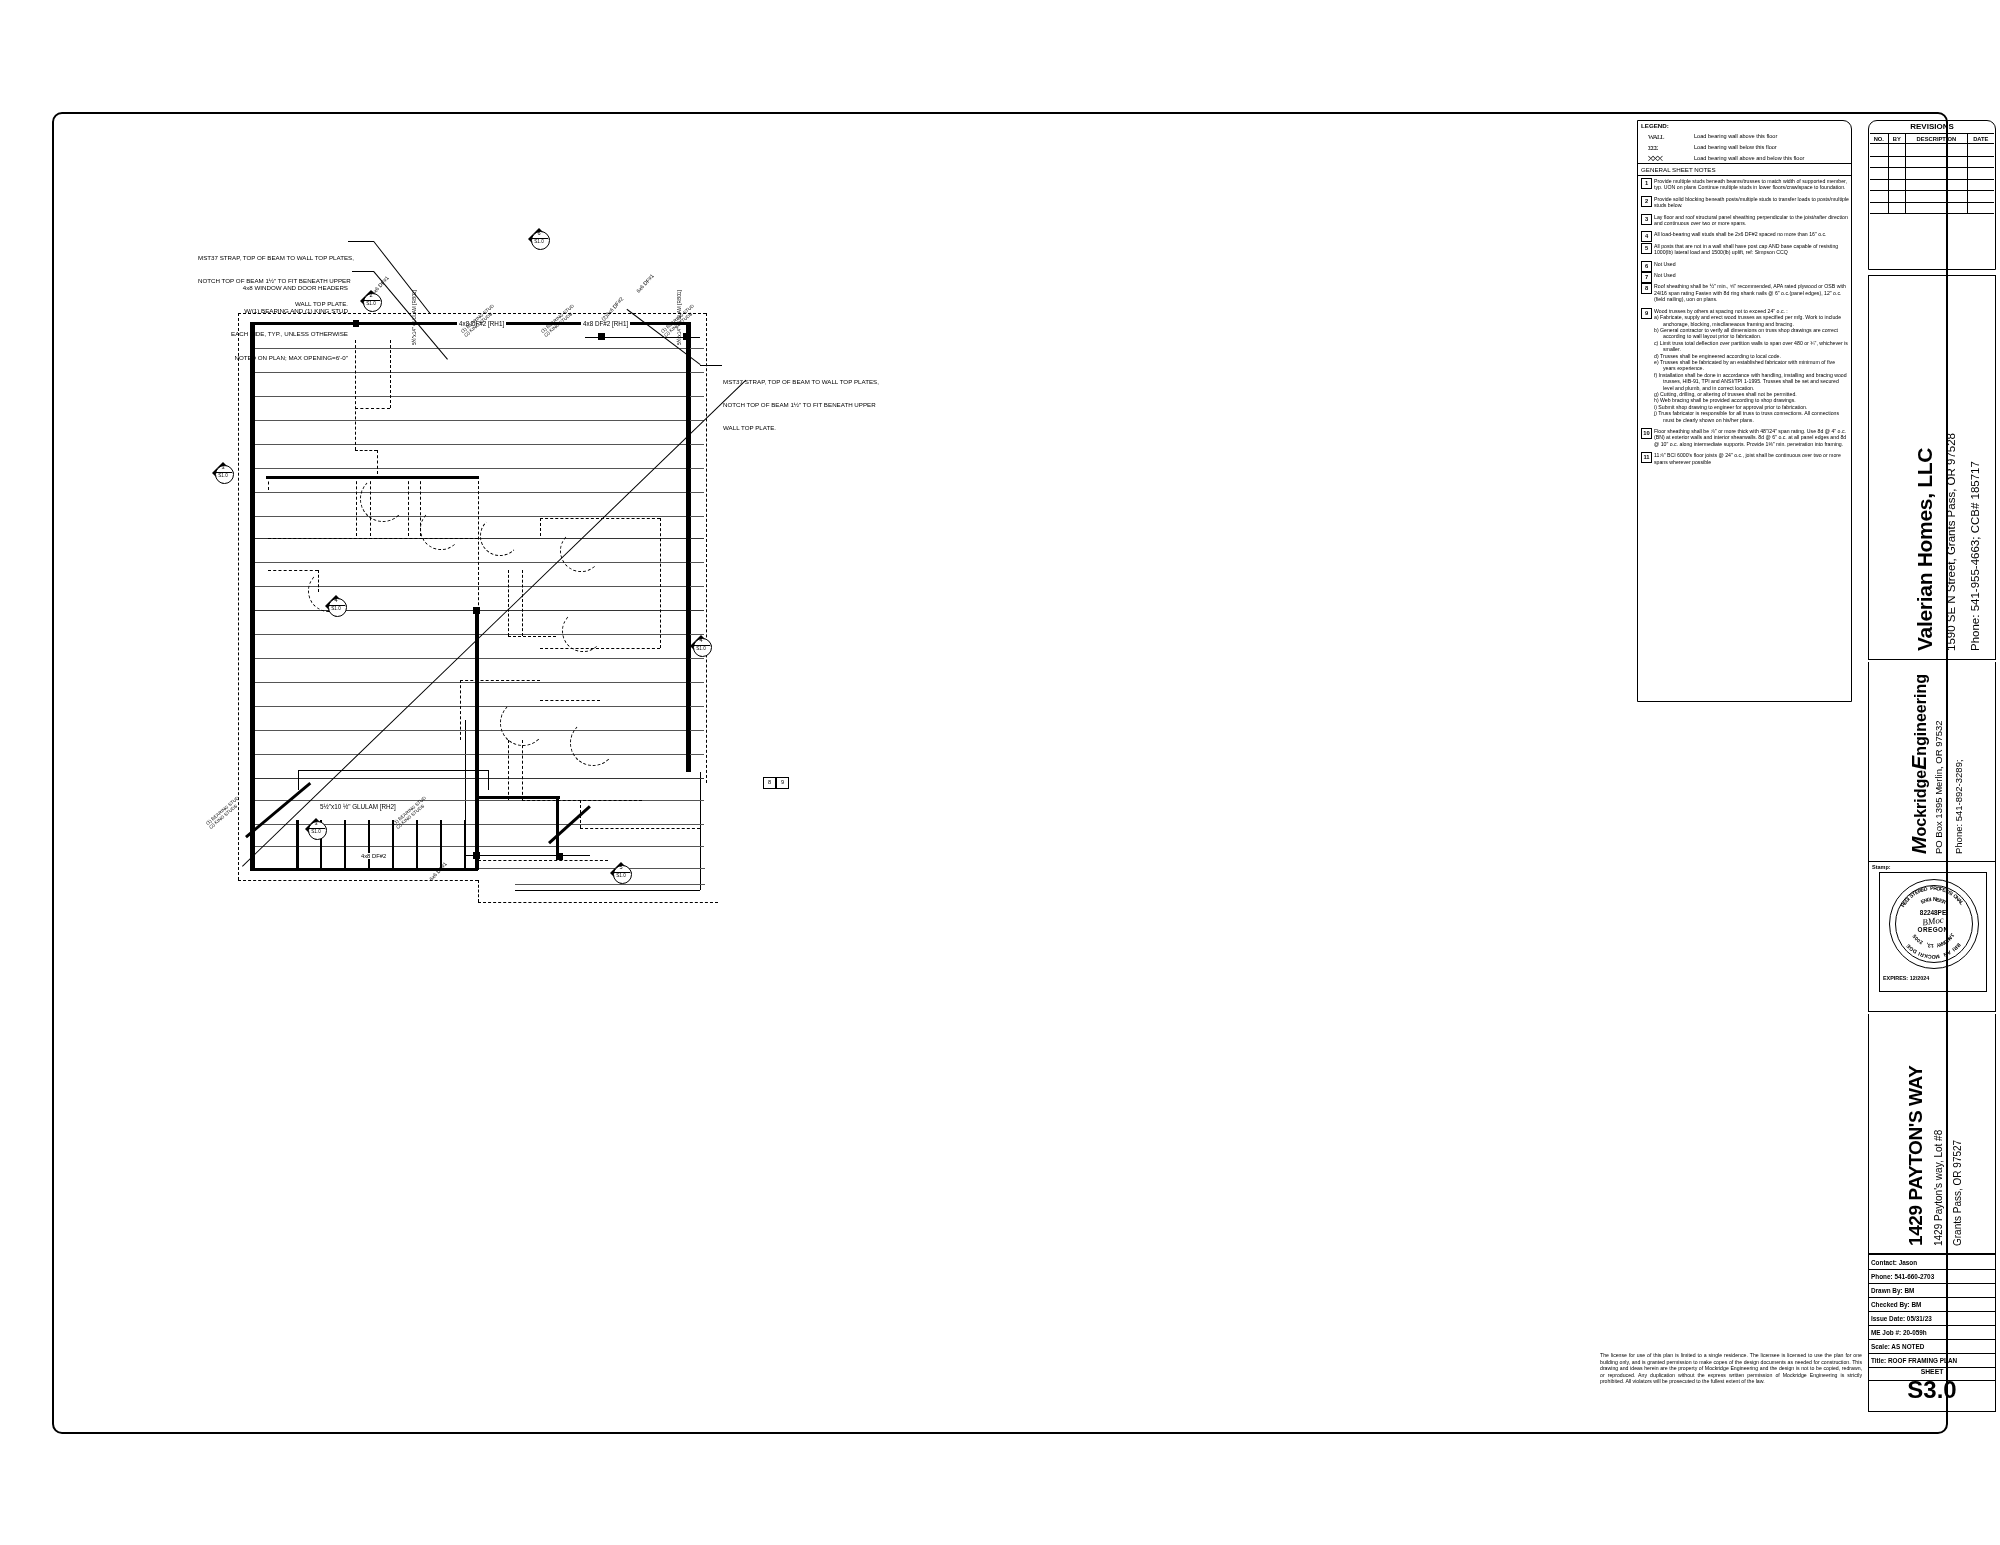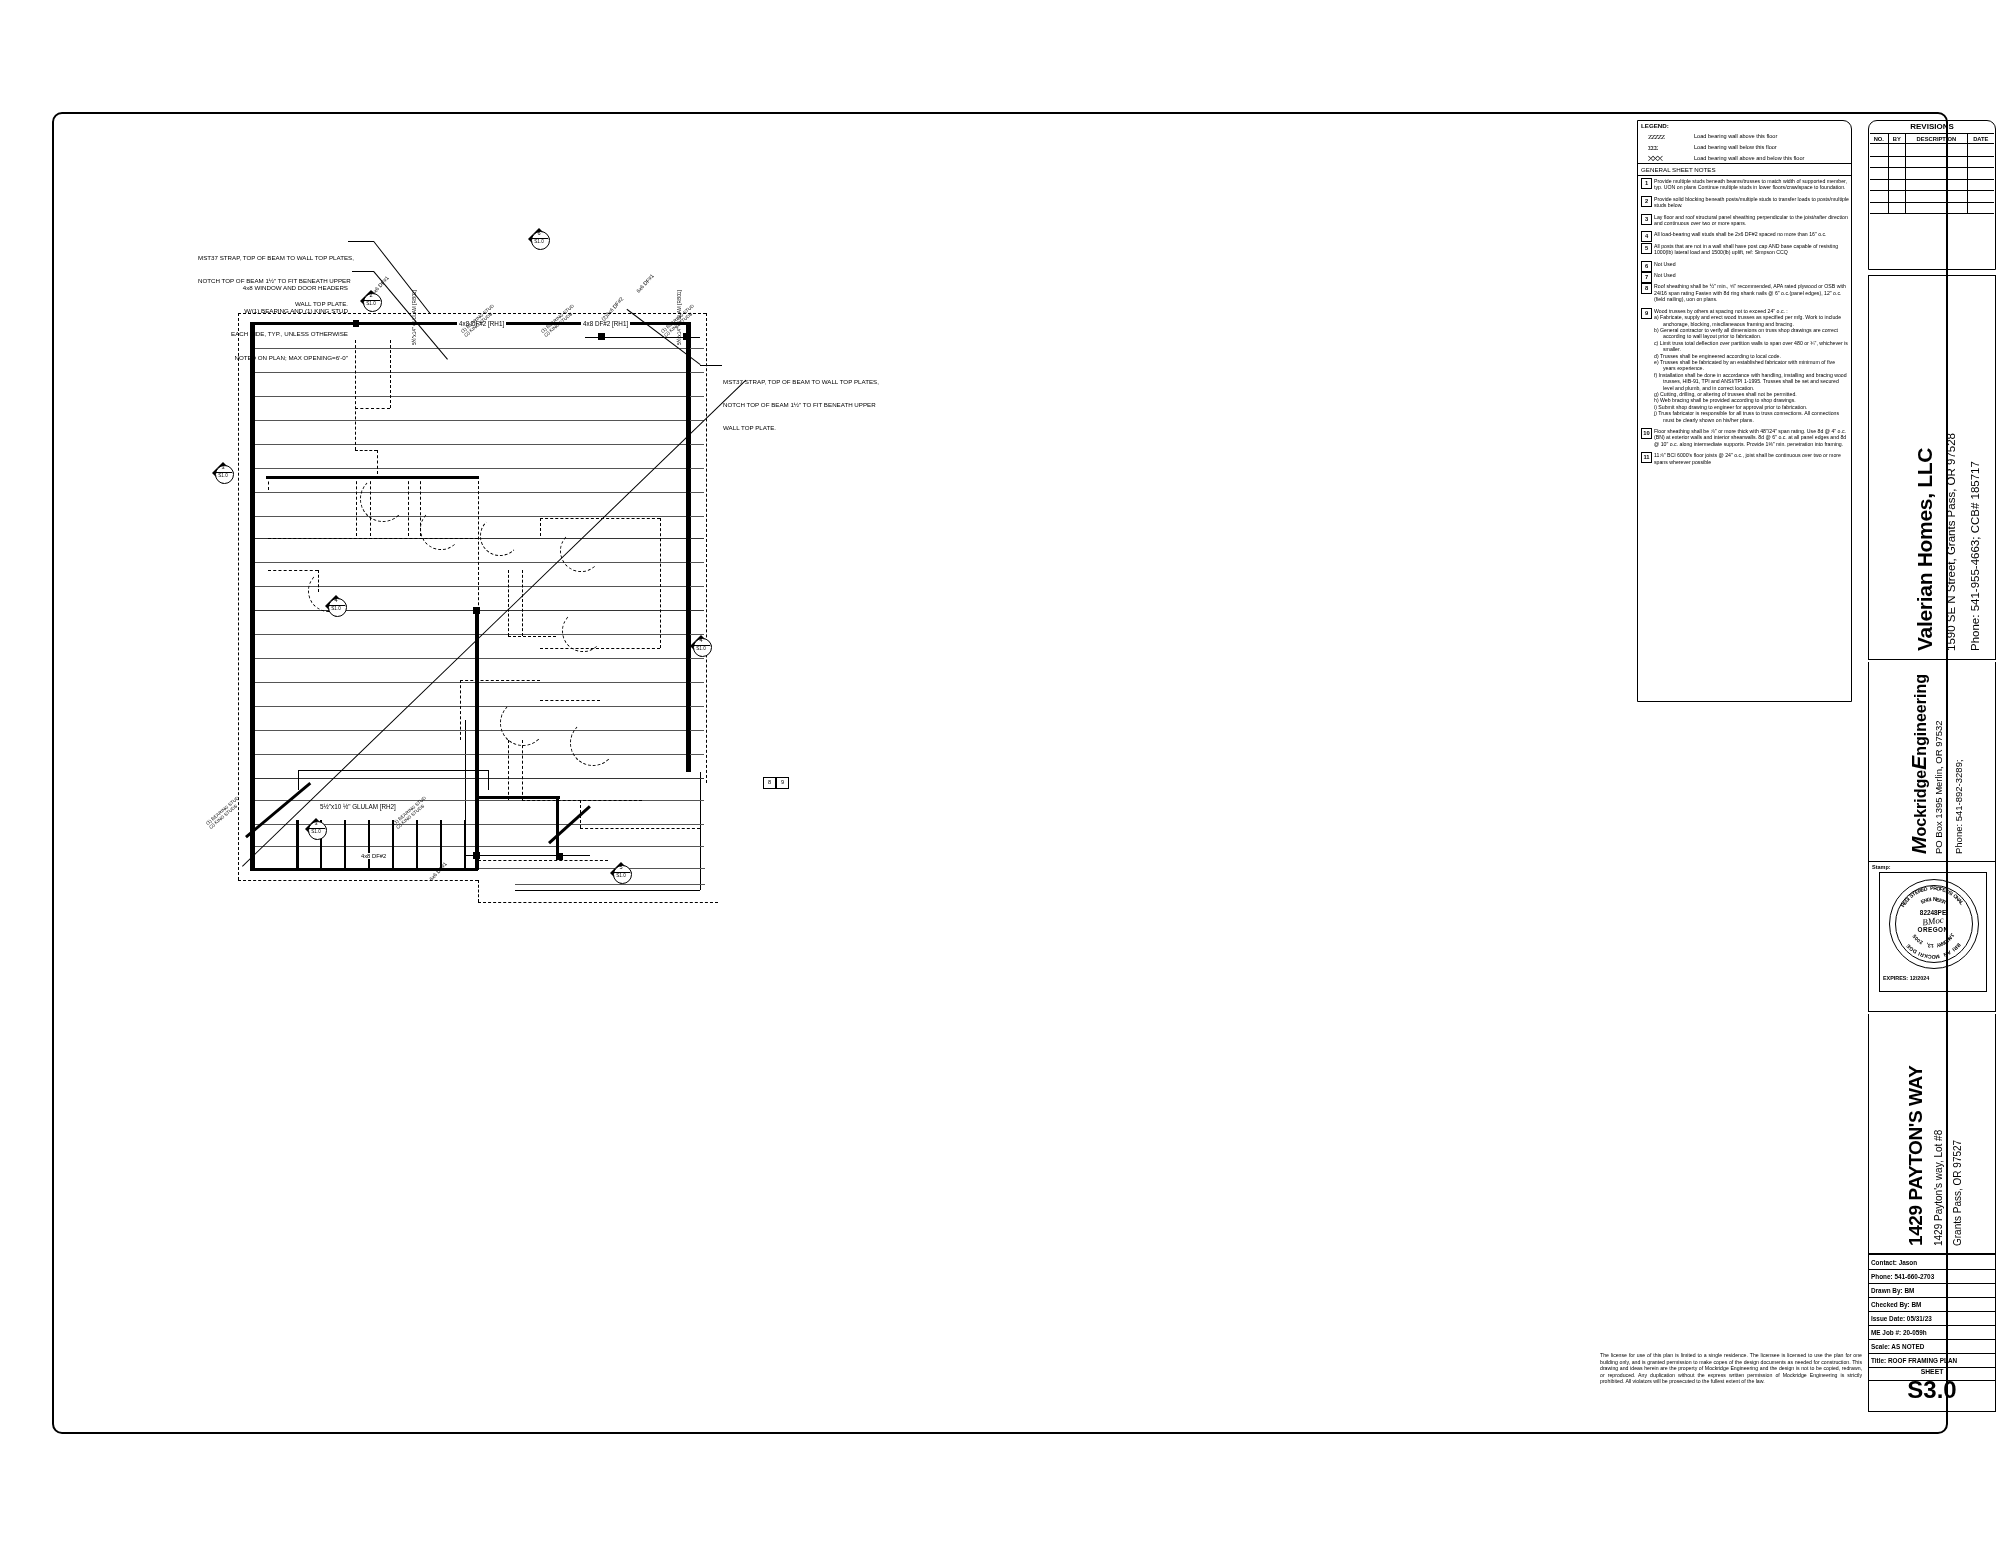--- a/index.html
+++ b/index.html
@@ -352,7 +352,7 @@
 <div id="legend-title" class="blk b" style="font-size:6.2px;">LEGEND:</div>
 
 <div class="legend-row" style="top:131px;">
-  <span class="legend-glyph">ZZZZZ</span>
+  <span class="legend-glyph">WALL</span>
   <span class="legend-txt">Load bearing wall above this floor</span>
 </div>
 <div class="legend-row" style="top:142px;">

